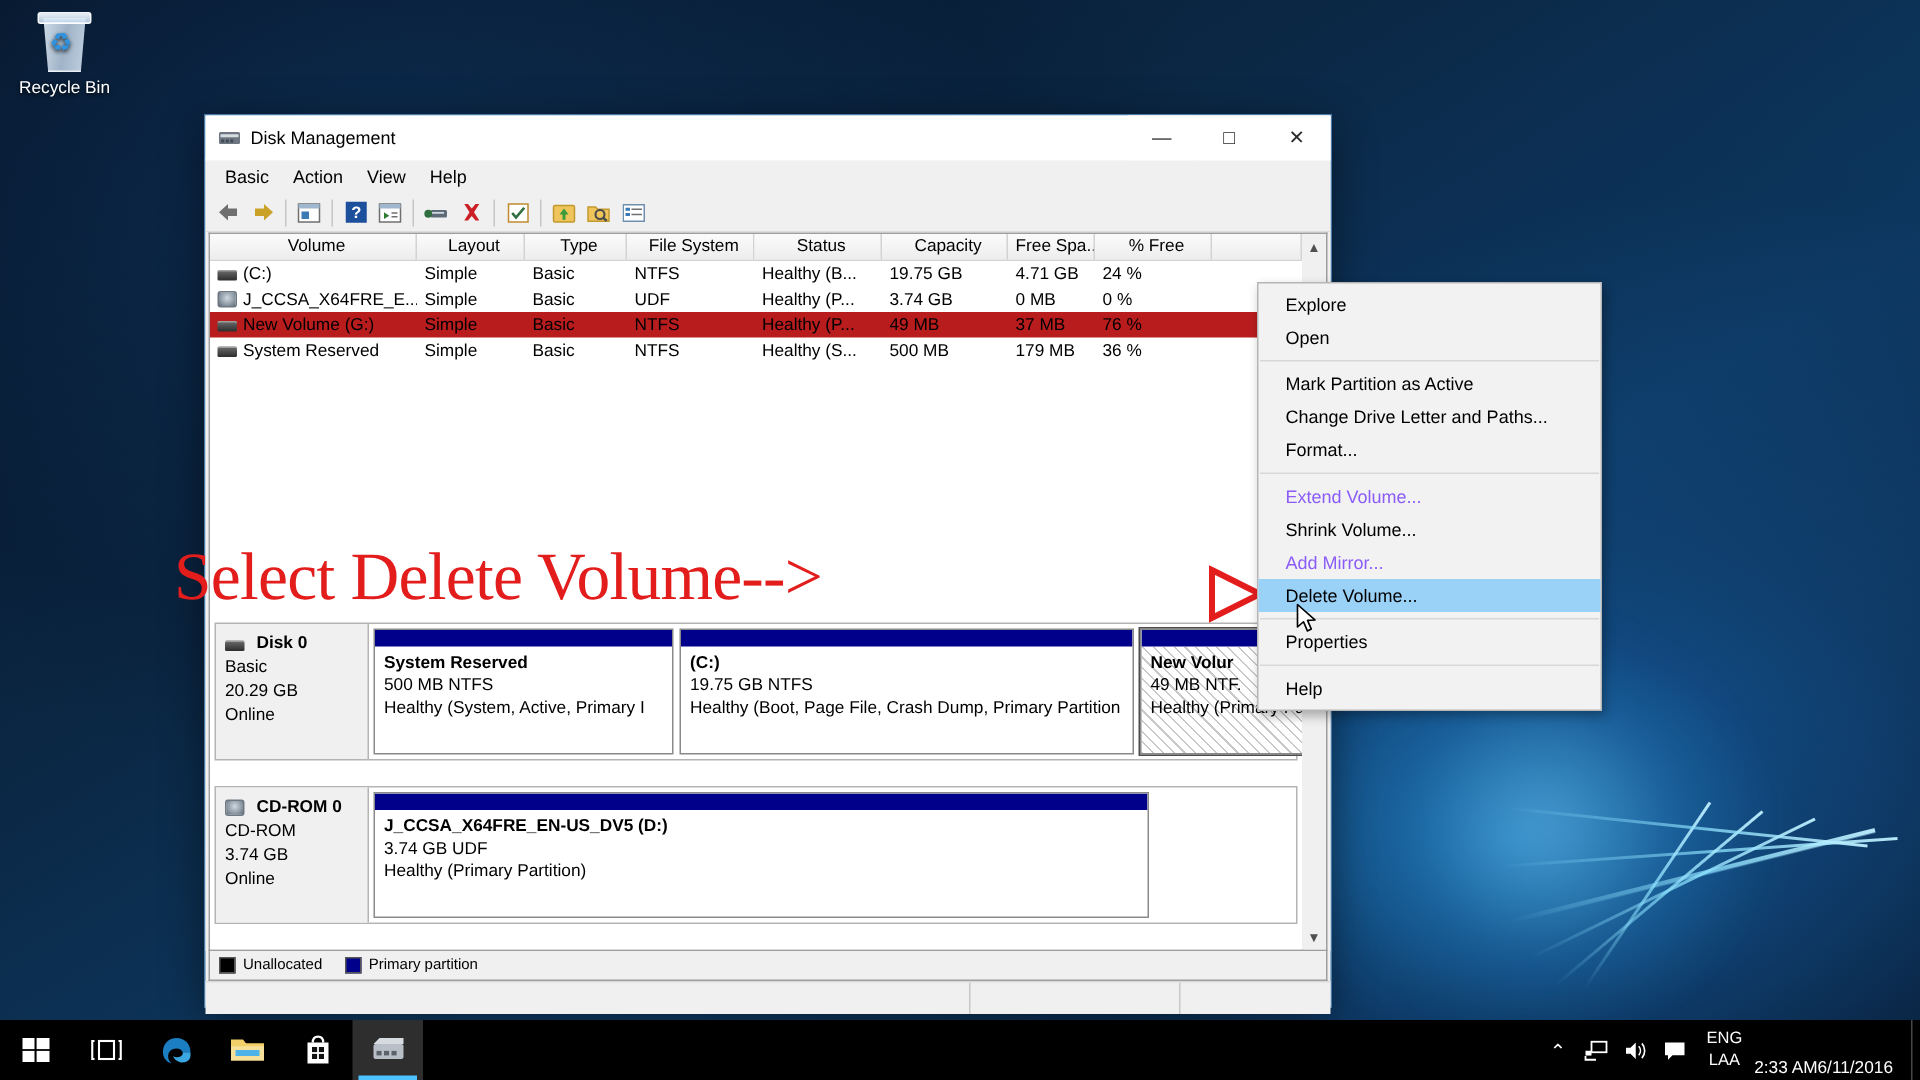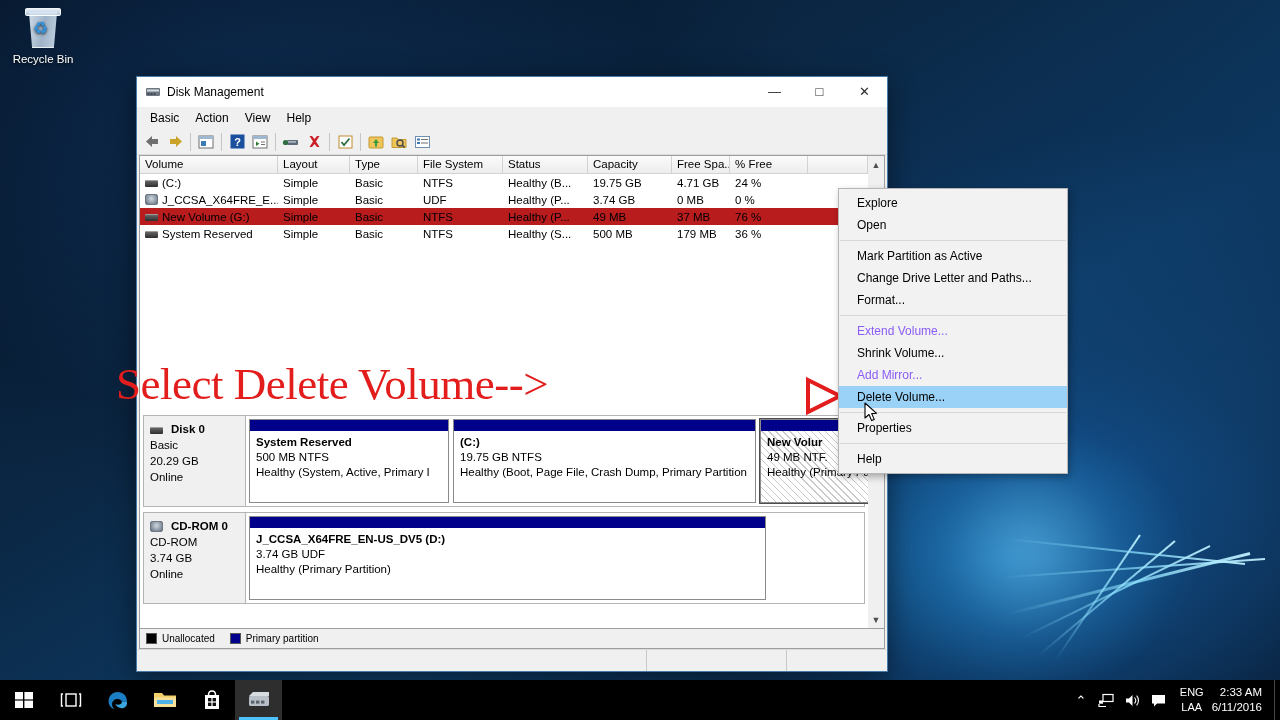--- a/index.html
+++ b/index.html
@@ -129,7 +129,7 @@
   }
 
   
-  .vol-table { height: 255px; display: flex; flex-direction: column; background: #fff; flex: none; }
+  .vol-table { height: 255px; display: flex; flex-direction: column; background: #fff; flex: none; text-align: center; }
   .vt-head { display: flex; height: 18px; background: #f0f0f0; border-bottom: 1px solid #d3d3d3; }
   .vt-th {
     font-size: 11.5px; color: #000; padding: 2px 0 0 5px;

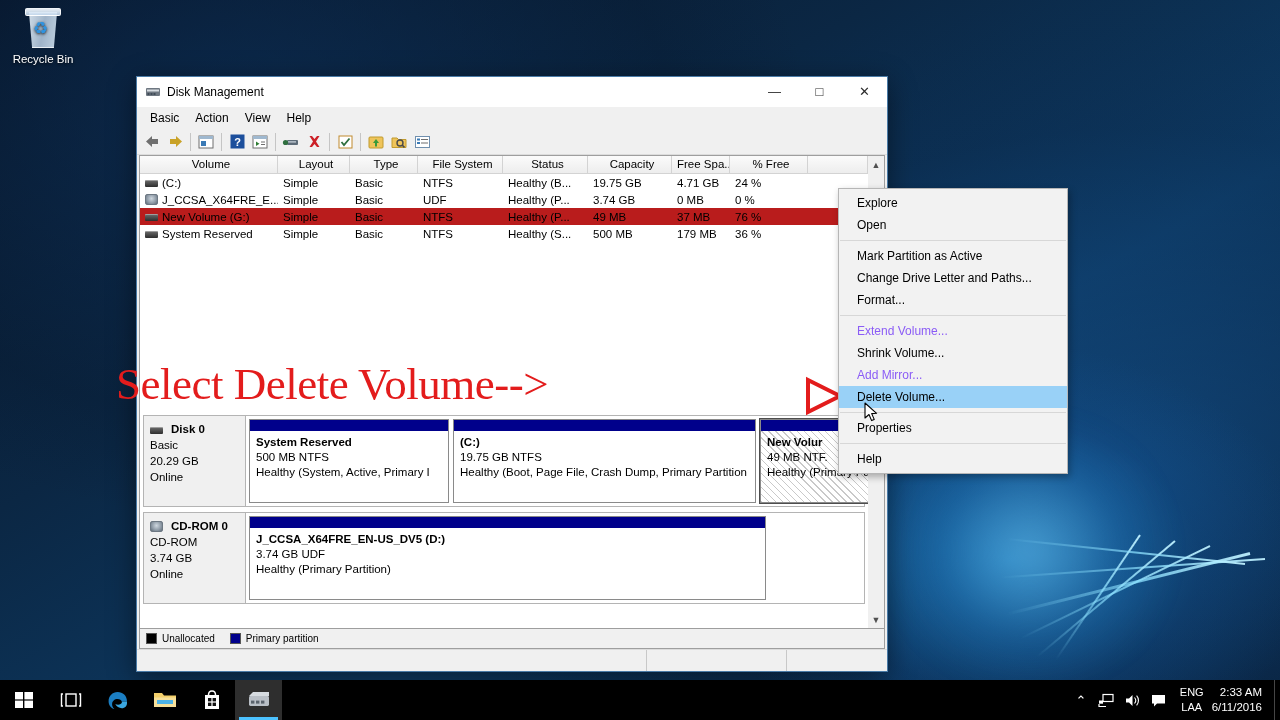--- a/index.html
+++ b/index.html
@@ -156,7 +156,7 @@
   
   .gfx { flex: 1; background: #fff; padding: 4px 3px 0 3px; overflow: hidden; }
   .disk-row {
-    display: flex; border: 1px solid #b4b4b4; background: #fff; margin-bottom: 5px; height: 92px;
+    display: flex; border: 1px solid #b4b4b4; background: #fff; margin-bottom: 17px; height: 92px;
   }
   .disk-info {
     width: 102px; flex: none; border-right: 1px solid #b4b4b4; padding: 5px 6px;

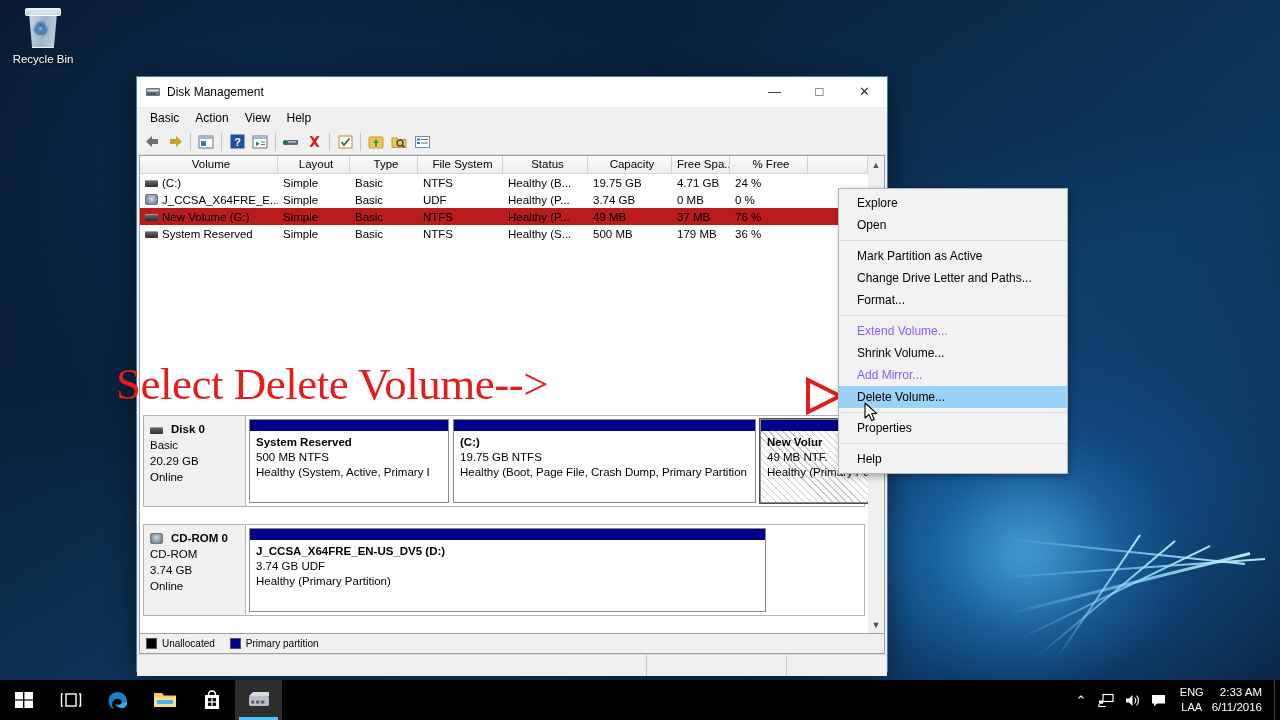--- a/index.html
+++ b/index.html
@@ -234,7 +234,7 @@
     height: 40px; font-size: 11px; line-height: 15px; color: #fff; padding: 0 8px;
   }
   .tray-clock {
-    display: flex; flex-direction: column; justify-content: center; align-items: flex-end;
+    display: flex; flex-direction: row; justify-content: center; align-items: flex-end;
     height: 40px; font-size: 11.5px; line-height: 15px; color: #fff; padding-right: 12px;
   }
   #show-desktop { width: 6px; height: 40px; border-left: 1px solid #464646; }

